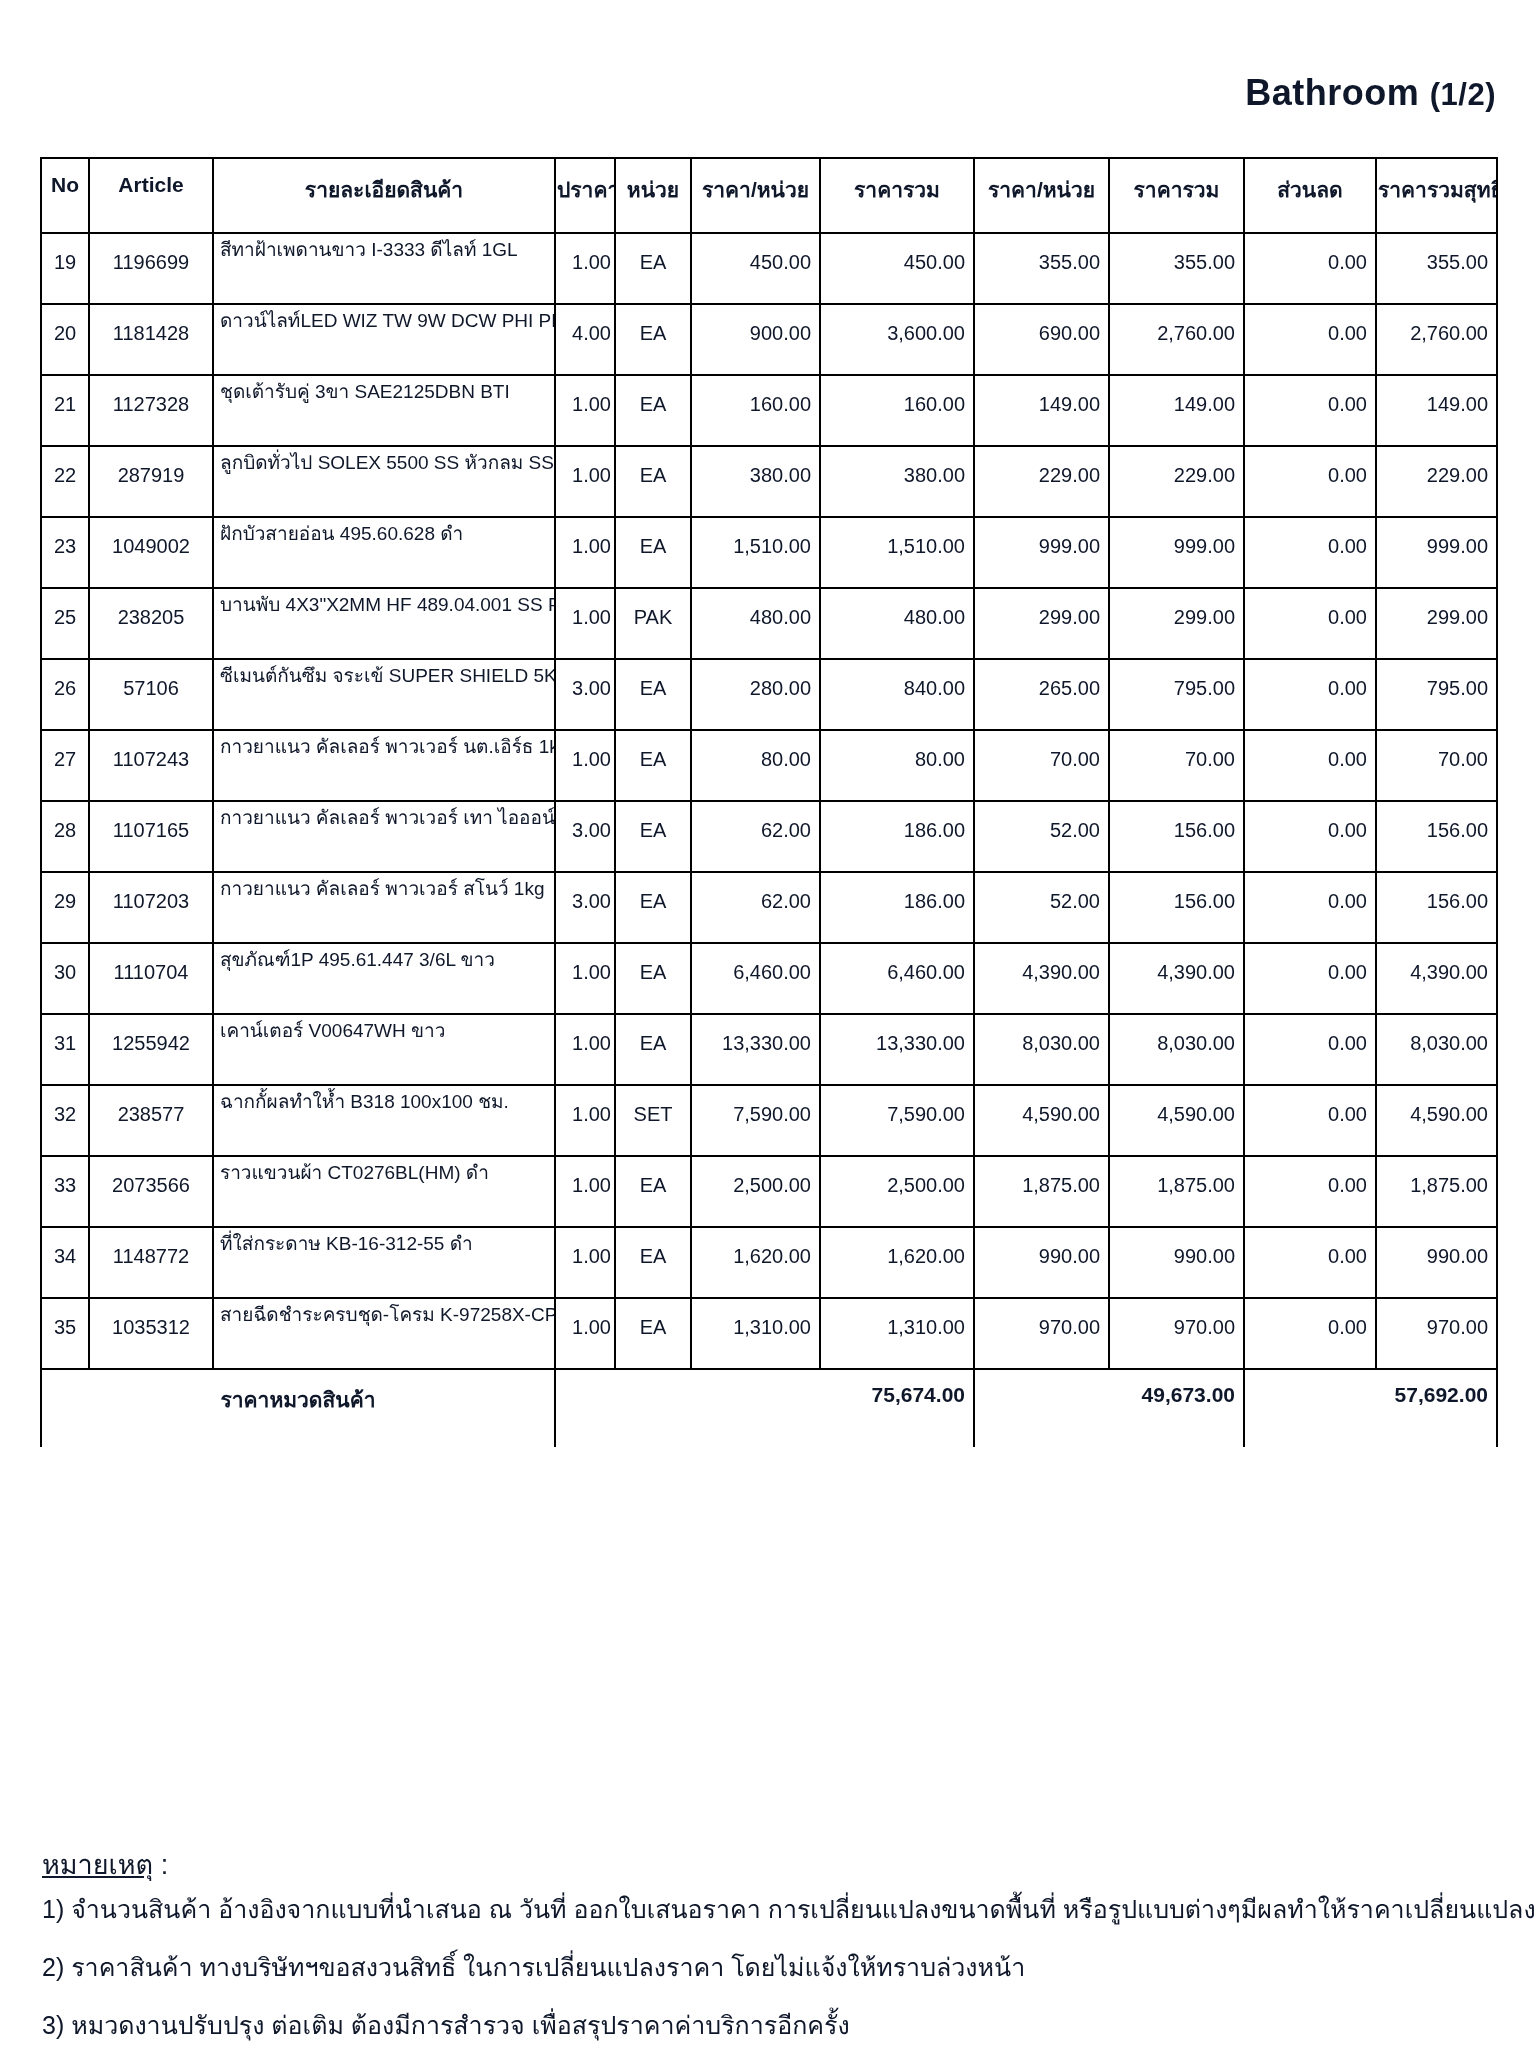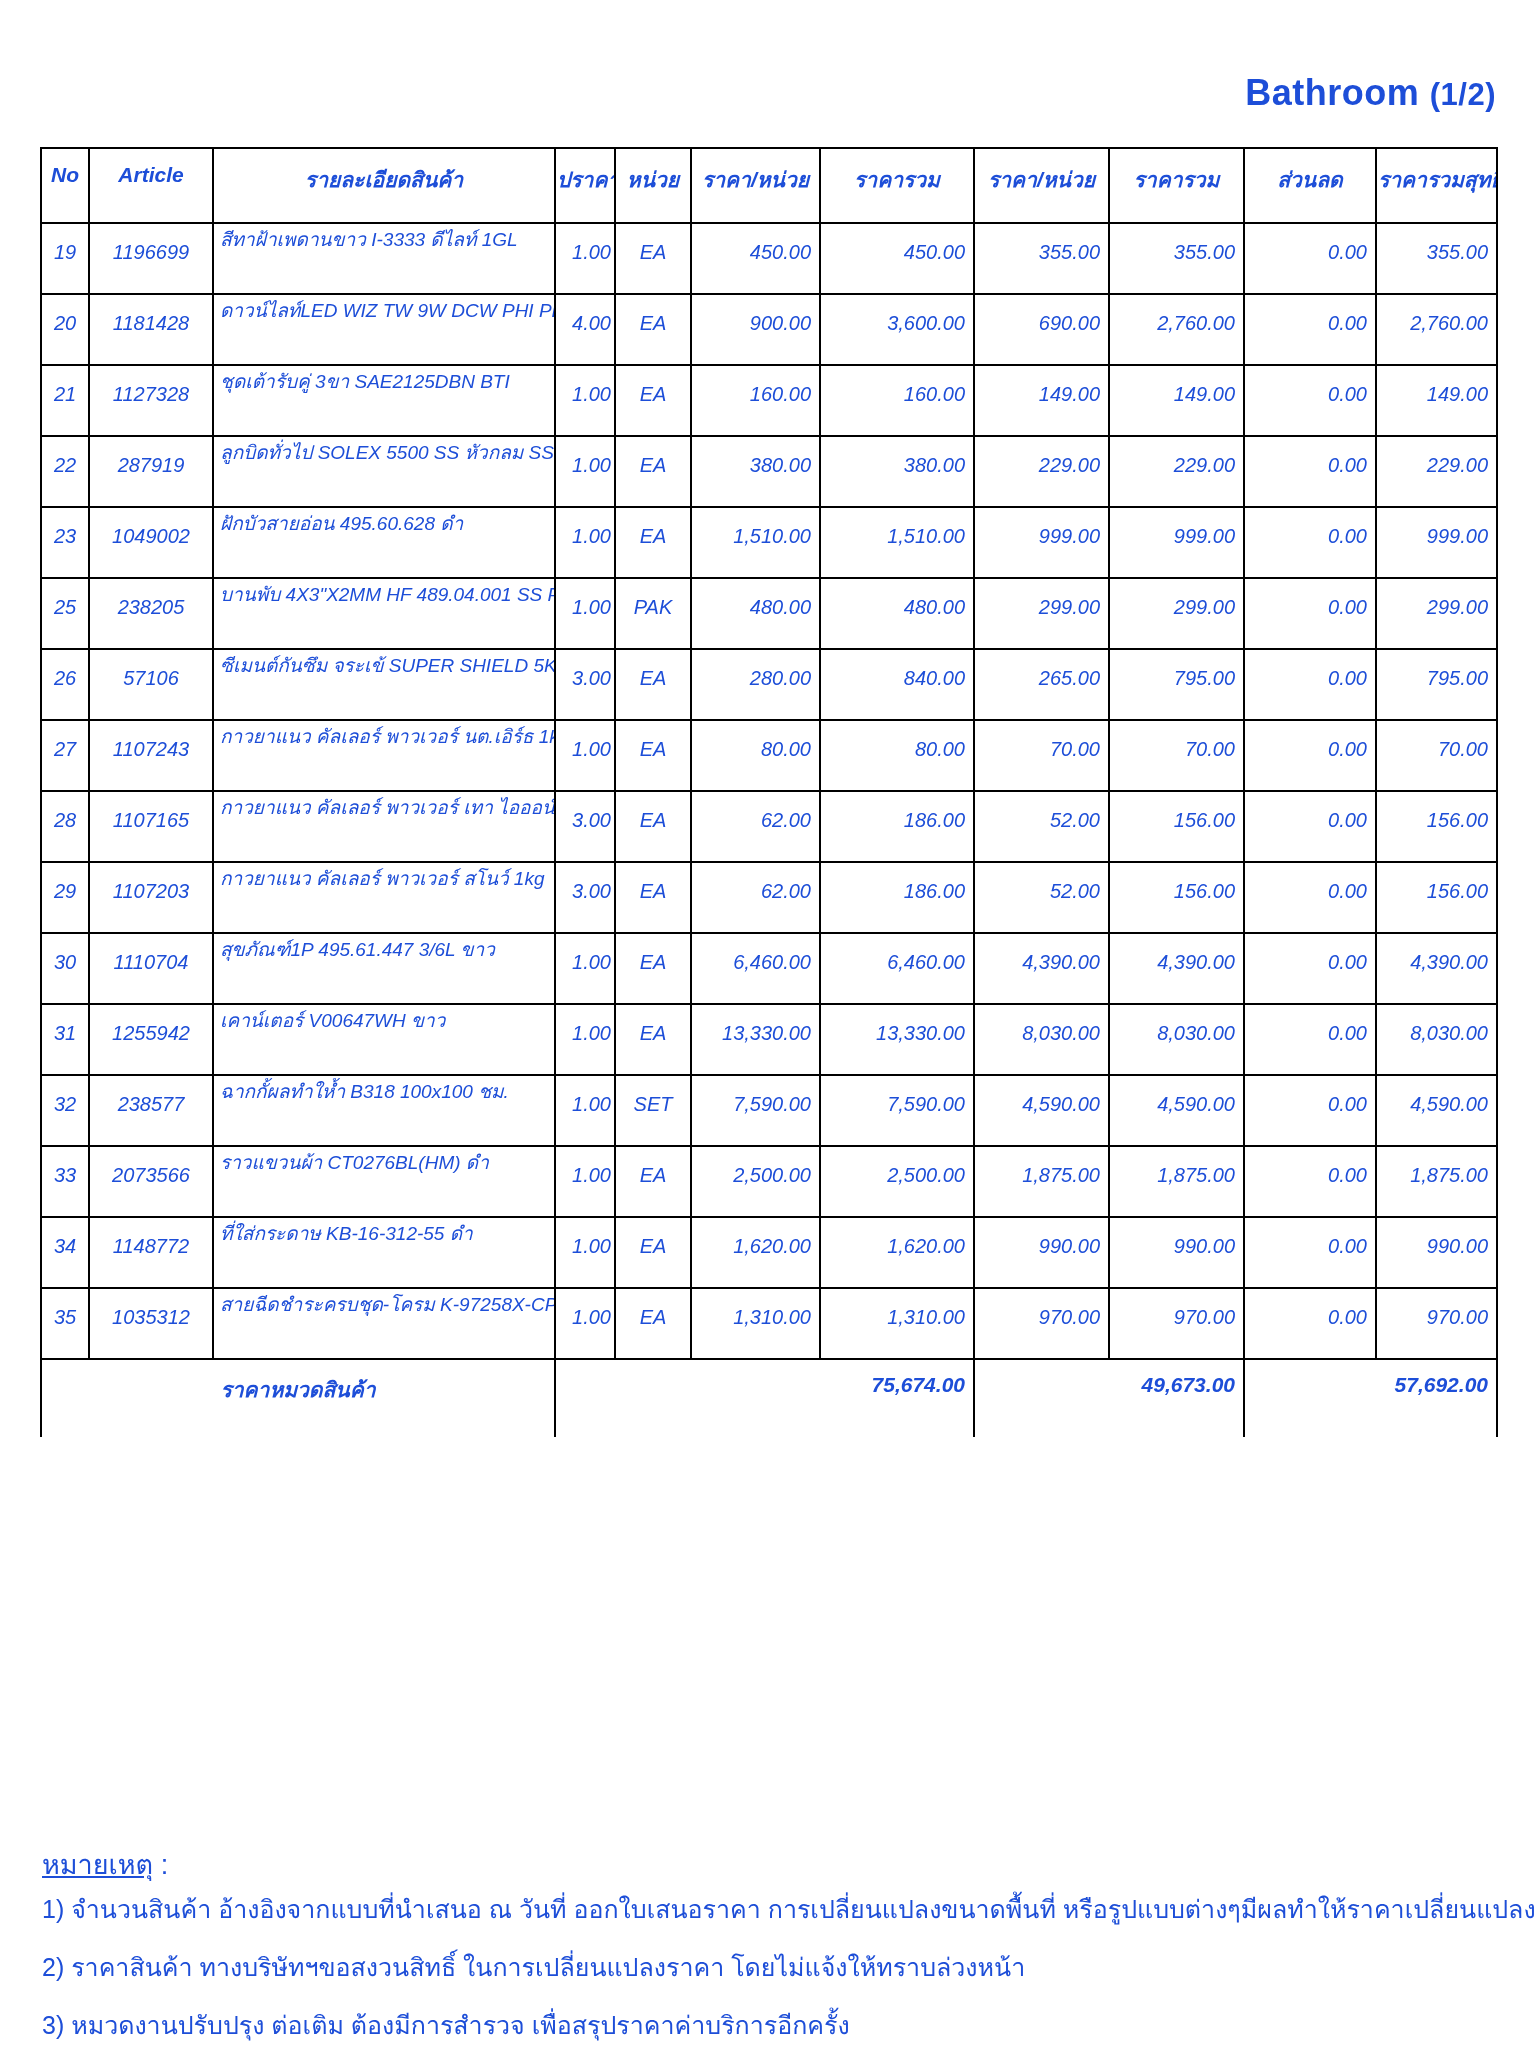--- a/index.html
+++ b/index.html
@@ -5,7 +5,7 @@
   html,body { margin:0; padding:0; background:#ffffff; }
   .page {
     position:relative; width:1536px; height:2048px; background:#ffffff;
-    font-family:"Liberation Sans", sans-serif; color:#1d4ed8;
+    font-family:"Liberation Sans", sans-serif; color:#0f172a;
     overflow:hidden;
   }
   .title {

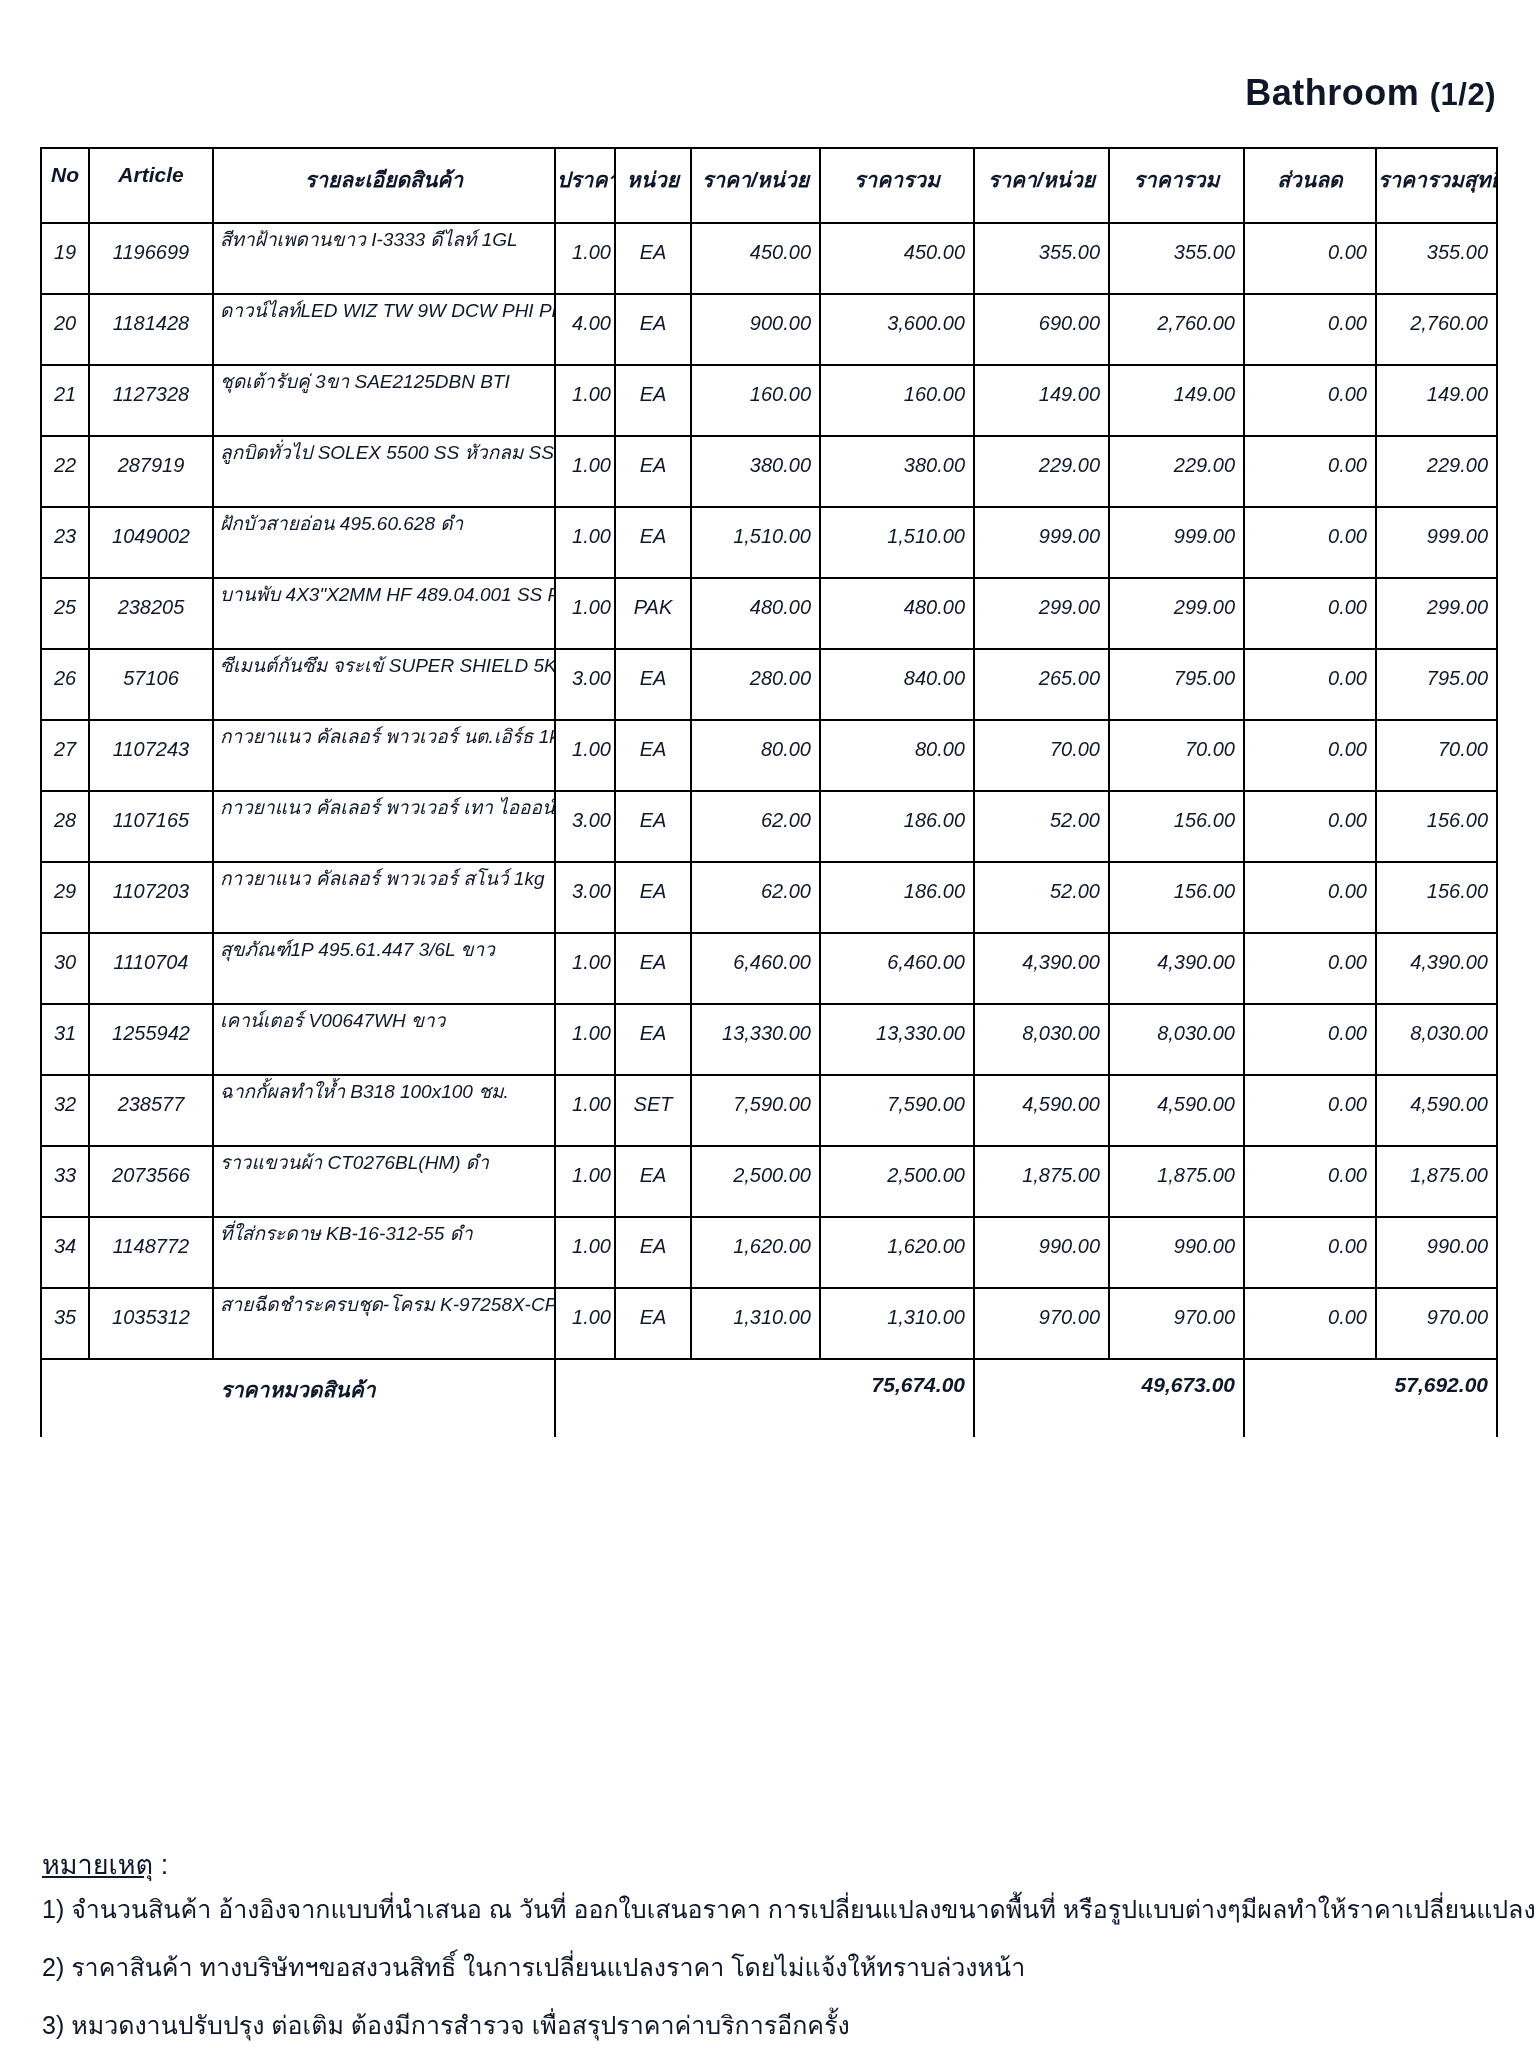--- a/index.html
+++ b/index.html
@@ -15,10 +15,9 @@
   }
   .title .pnum { font-size:31px; font-weight:bold; }
   table.price {
-    position:absolute; left:40px; top:147px;
+    position:absolute; left:40px; top:157px;
     border-collapse:collapse; table-layout:fixed;
     width:1456px;
-    font-style:italic;
   }
   th, td { box-sizing:border-box; border:2px solid #000; vertical-align:top; }
   th {

